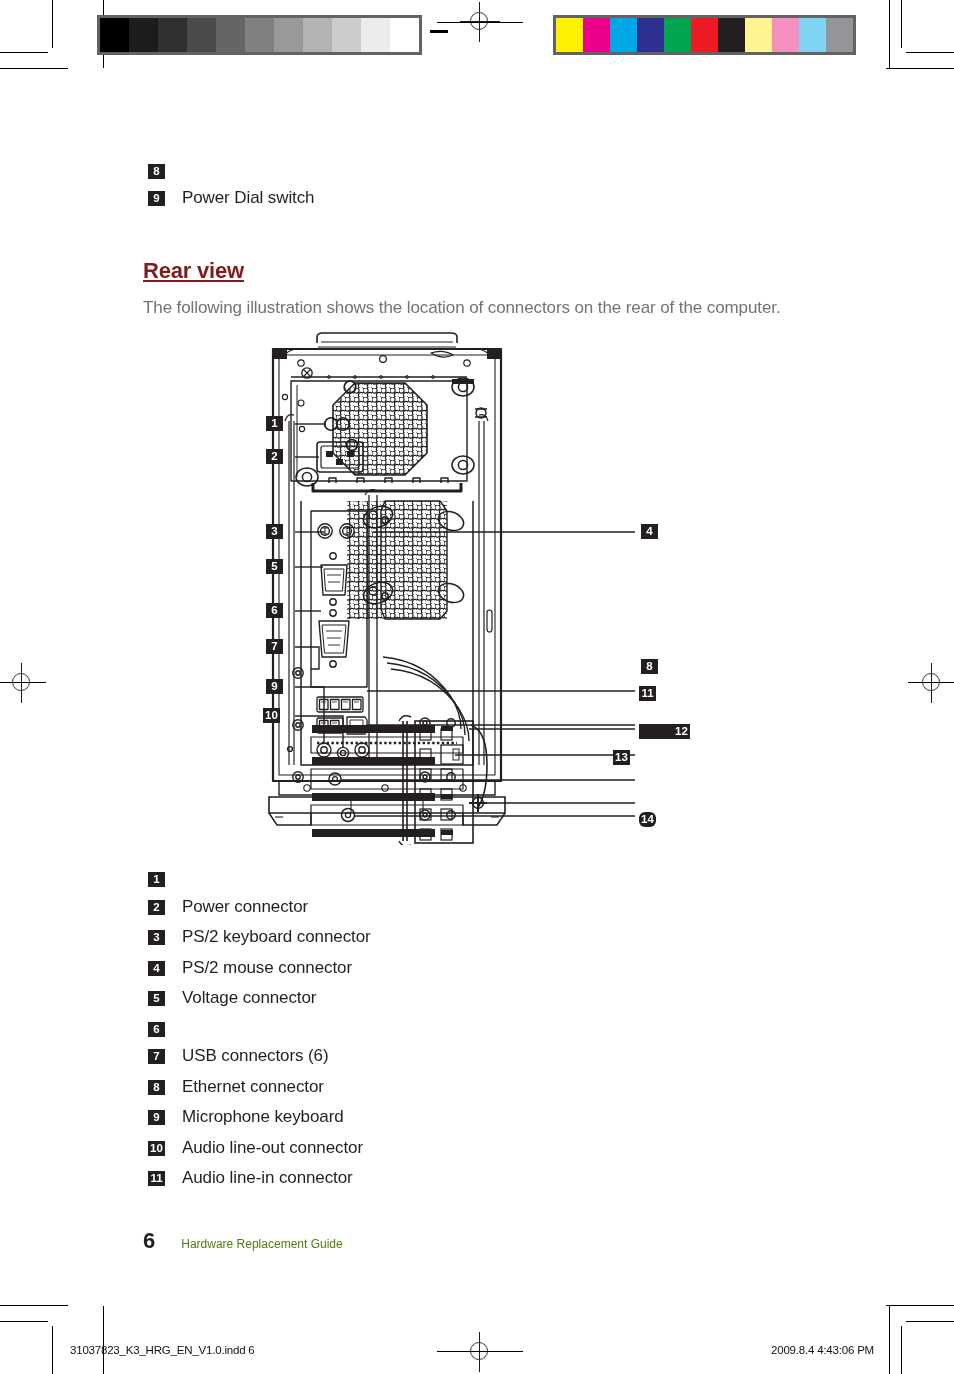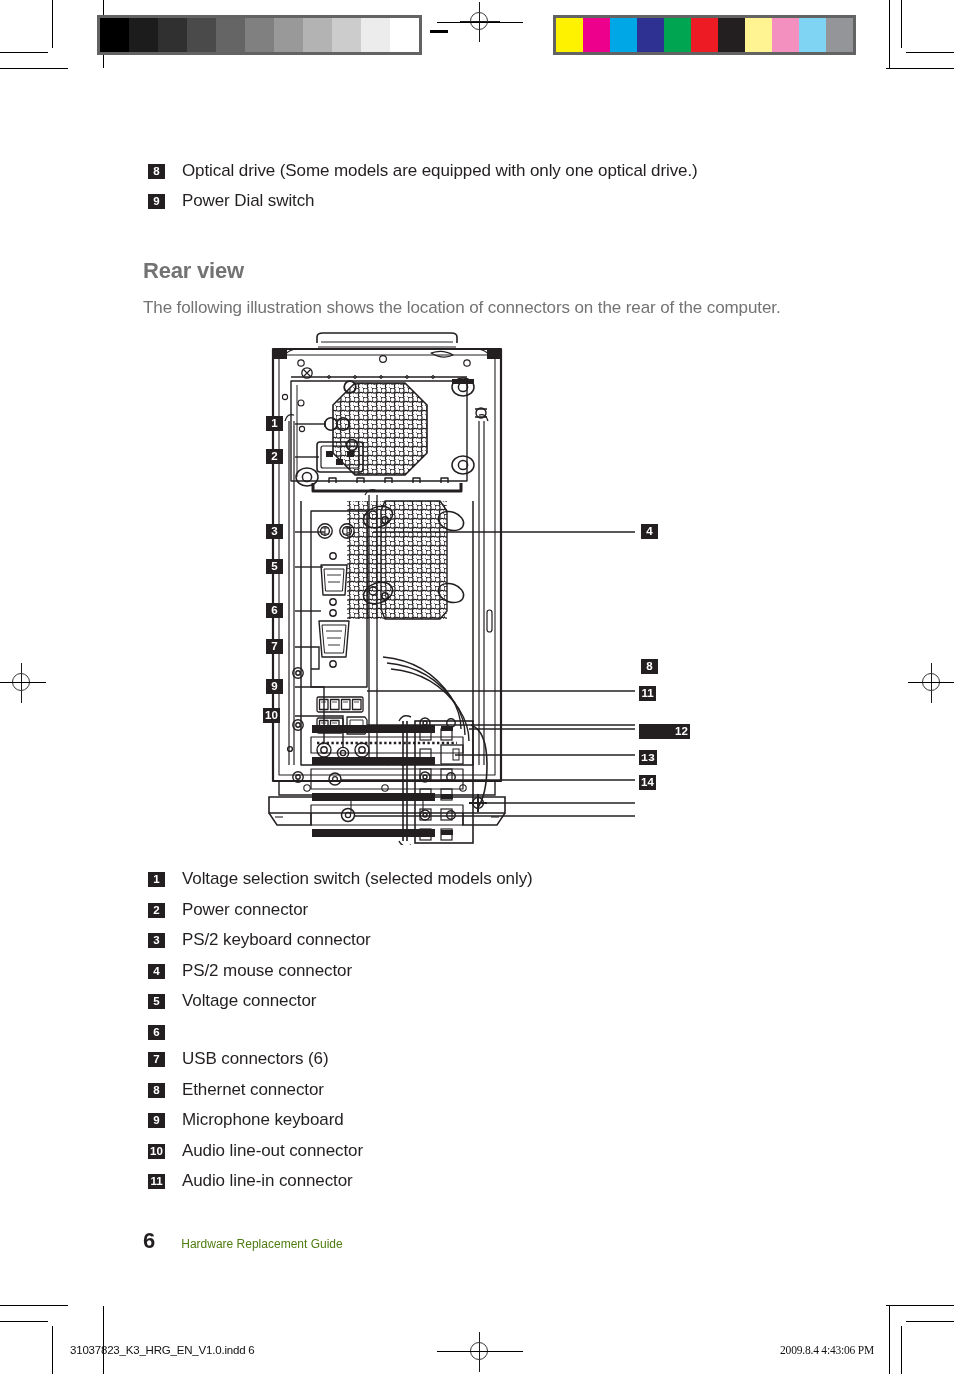--- a/index.html
+++ b/index.html
@@ -158,7 +158,6 @@
     <div class="toplist">
       <div class="li">
         <span class="num">8</span>
-        <span class="txt">Optical drive (Some models are equipped with only one optical drive.)</span>
       </div>
       <div class="li">
         <span class="num">9</span>

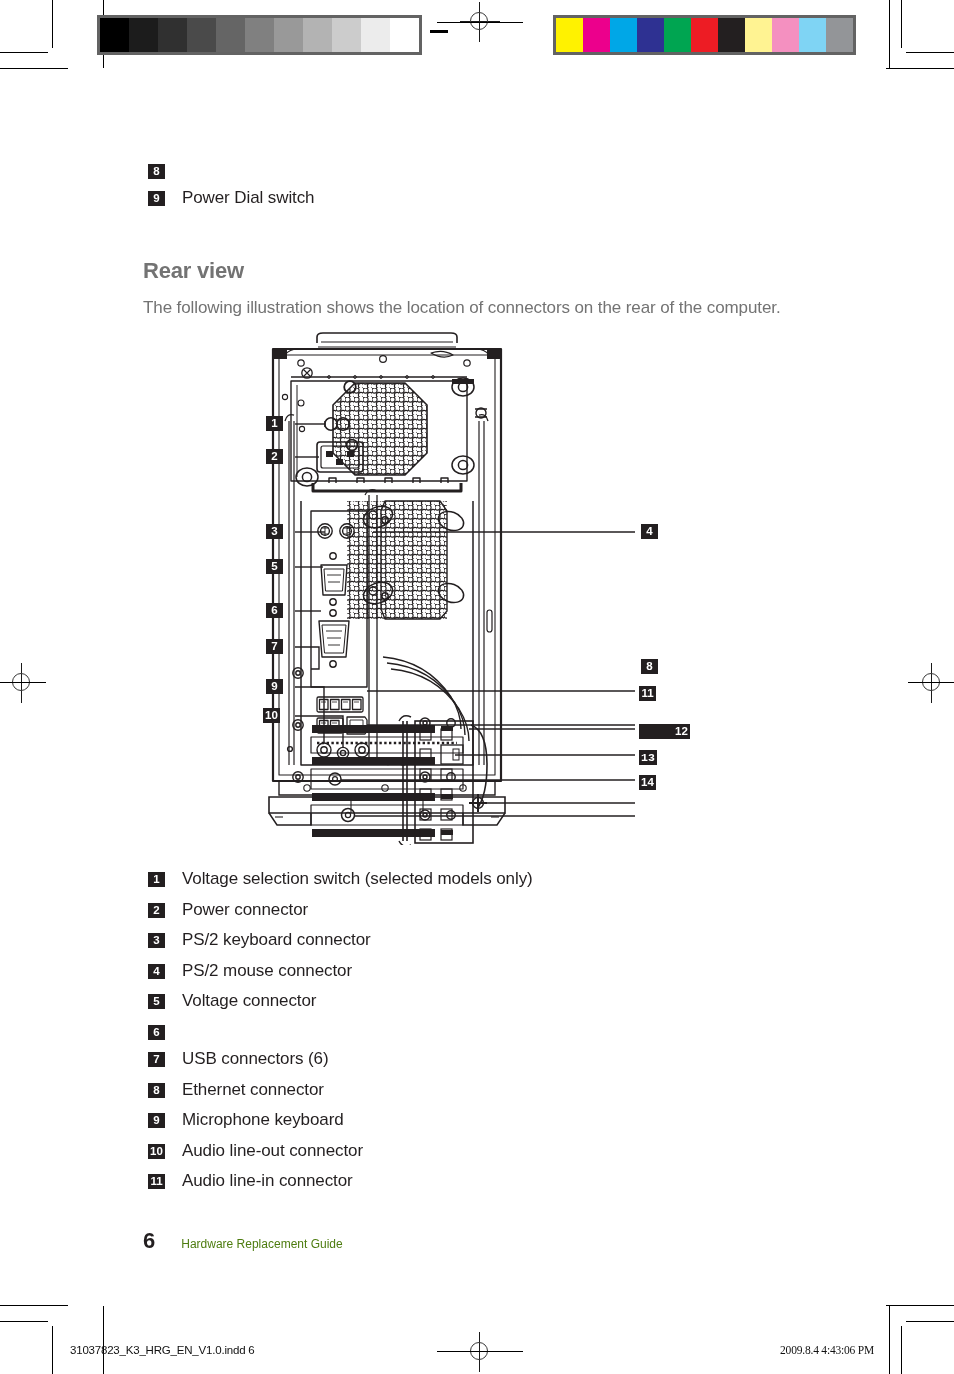--- a/index.html
+++ b/index.html
@@ -46,7 +46,7 @@
 
   h2.head{
     position:absolute;left:143px;top:258px;margin:0;
-    font-size:22px;font-weight:bold;color:#737373;letter-spacing:-0.2px;
+    font-size:22px;font-weight:bold;color:#7f1d1d;letter-spacing:-0.2px;text-decoration:underline;
   }
   .intro{
     position:absolute;left:143px;top:298px;

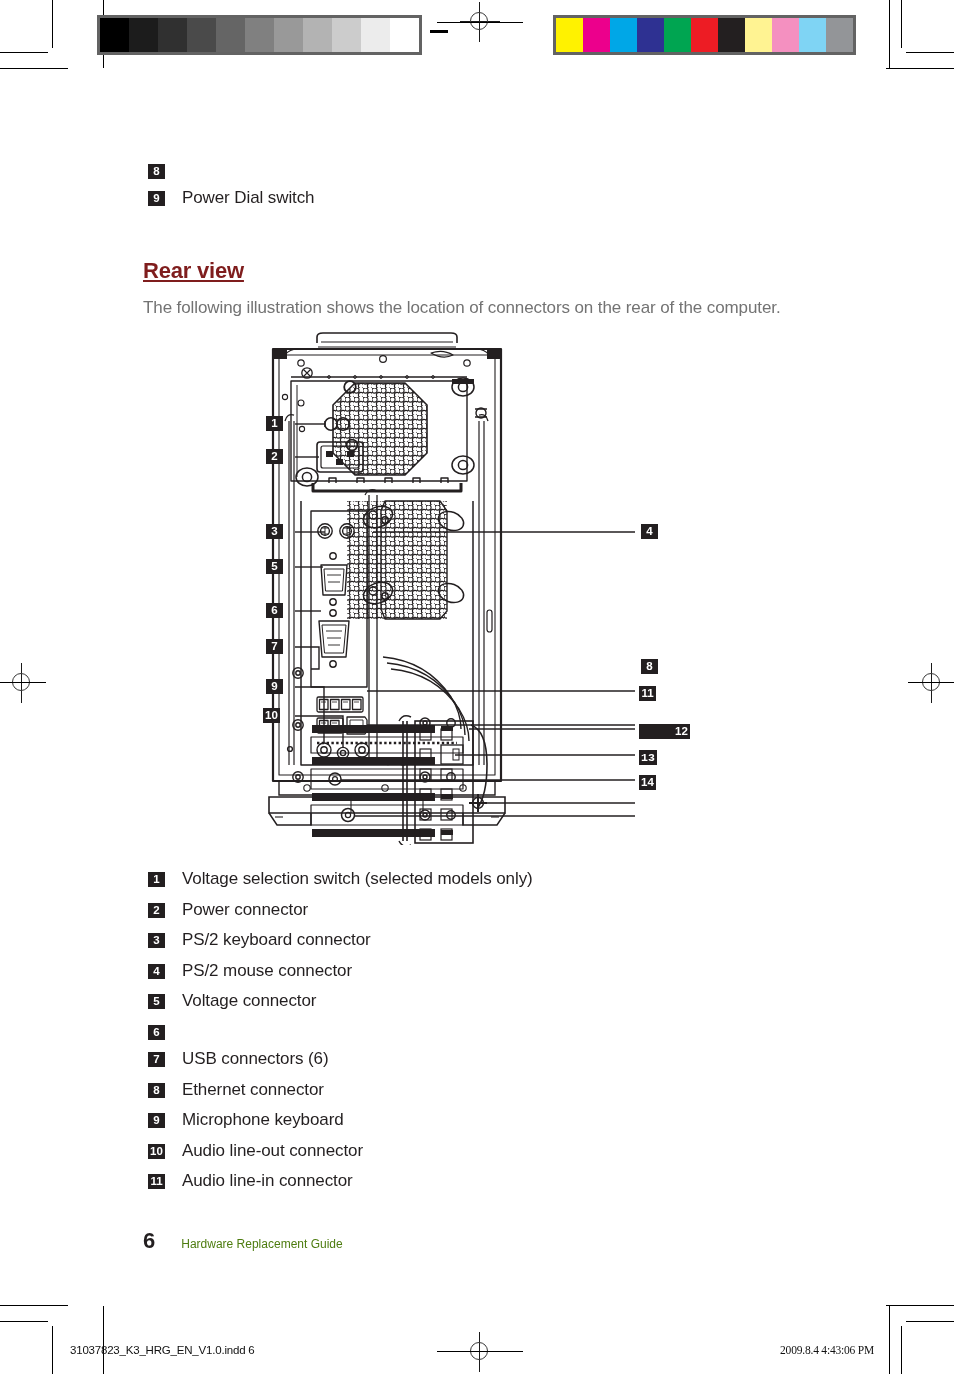--- a/index.html
+++ b/index.html
@@ -478,7 +478,7 @@
       <span class="num" style="position:absolute;left:641px;top:655px;">8</span>
       <span class="num" style="position:absolute;left:639px;top:682px;">11</span>
       <span class="num" style="position:absolute;left:639px;top:720px;padding-left:36px;">12</span>
-      <span class="num" style="position:absolute;left:639px;top:746px;font-family:Liberation Mono, monospace;">13</span>
+      <span class="num" style="position:absolute;left:613px;top:746px;">13</span>
       <span class="num" style="position:absolute;left:639px;top:771px;">14</span>
     </div>
 

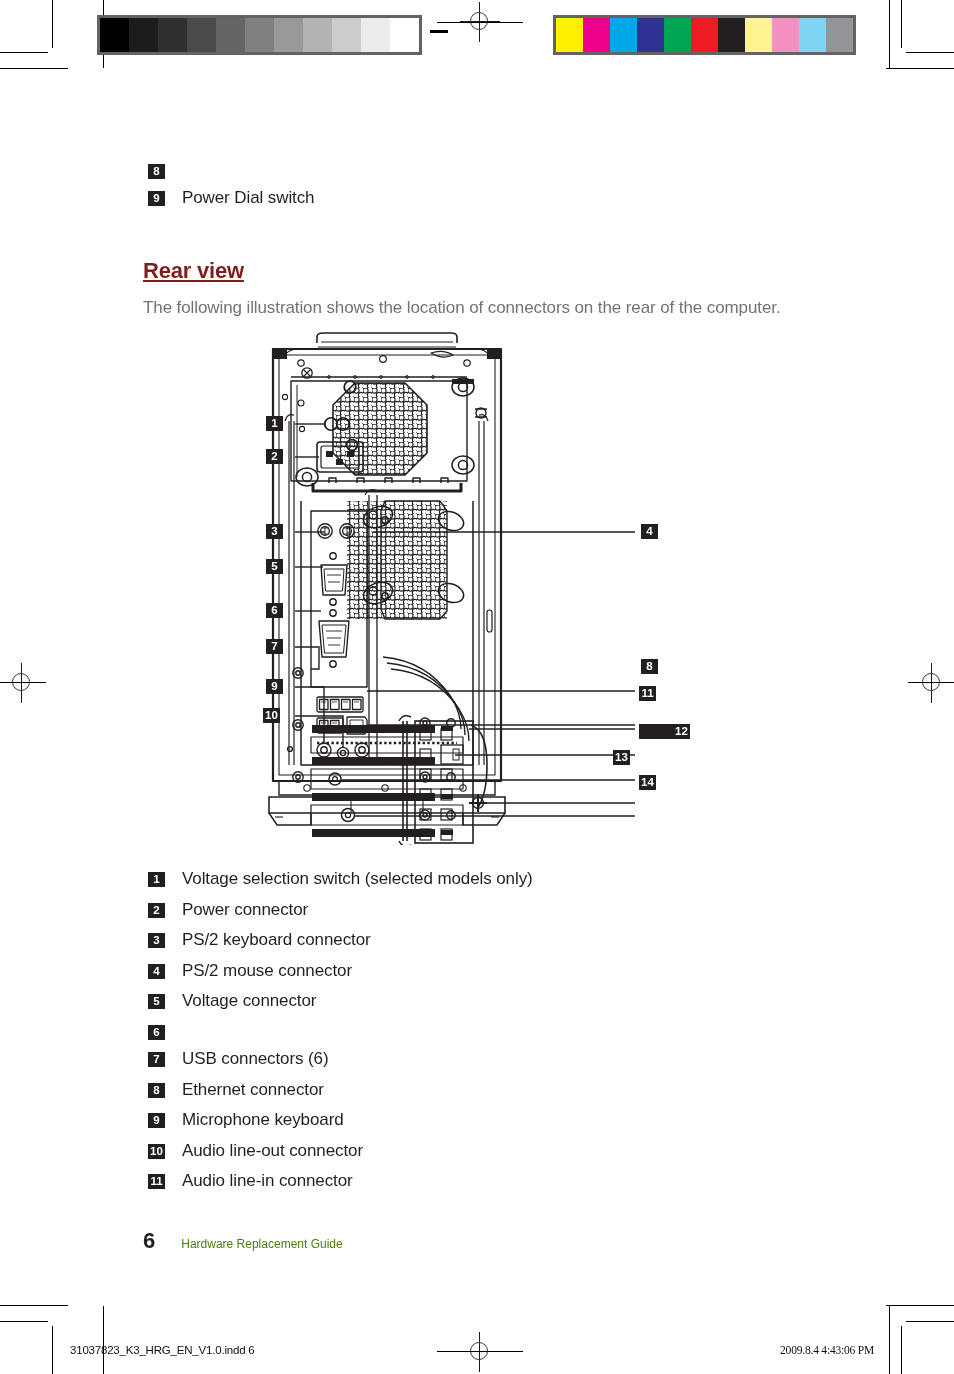--- a/index.html
+++ b/index.html
@@ -479,7 +479,7 @@
       <span class="num" style="position:absolute;left:639px;top:682px;">11</span>
       <span class="num" style="position:absolute;left:639px;top:720px;padding-left:36px;">12</span>
       <span class="num" style="position:absolute;left:613px;top:746px;">13</span>
-      <span class="num" style="position:absolute;left:639px;top:771px;">14</span>
+      <span class="num" style="position:absolute;left:639px;top:808px;border-radius:6px;">14</span>
     </div>
 
     <div class="bottomlist">

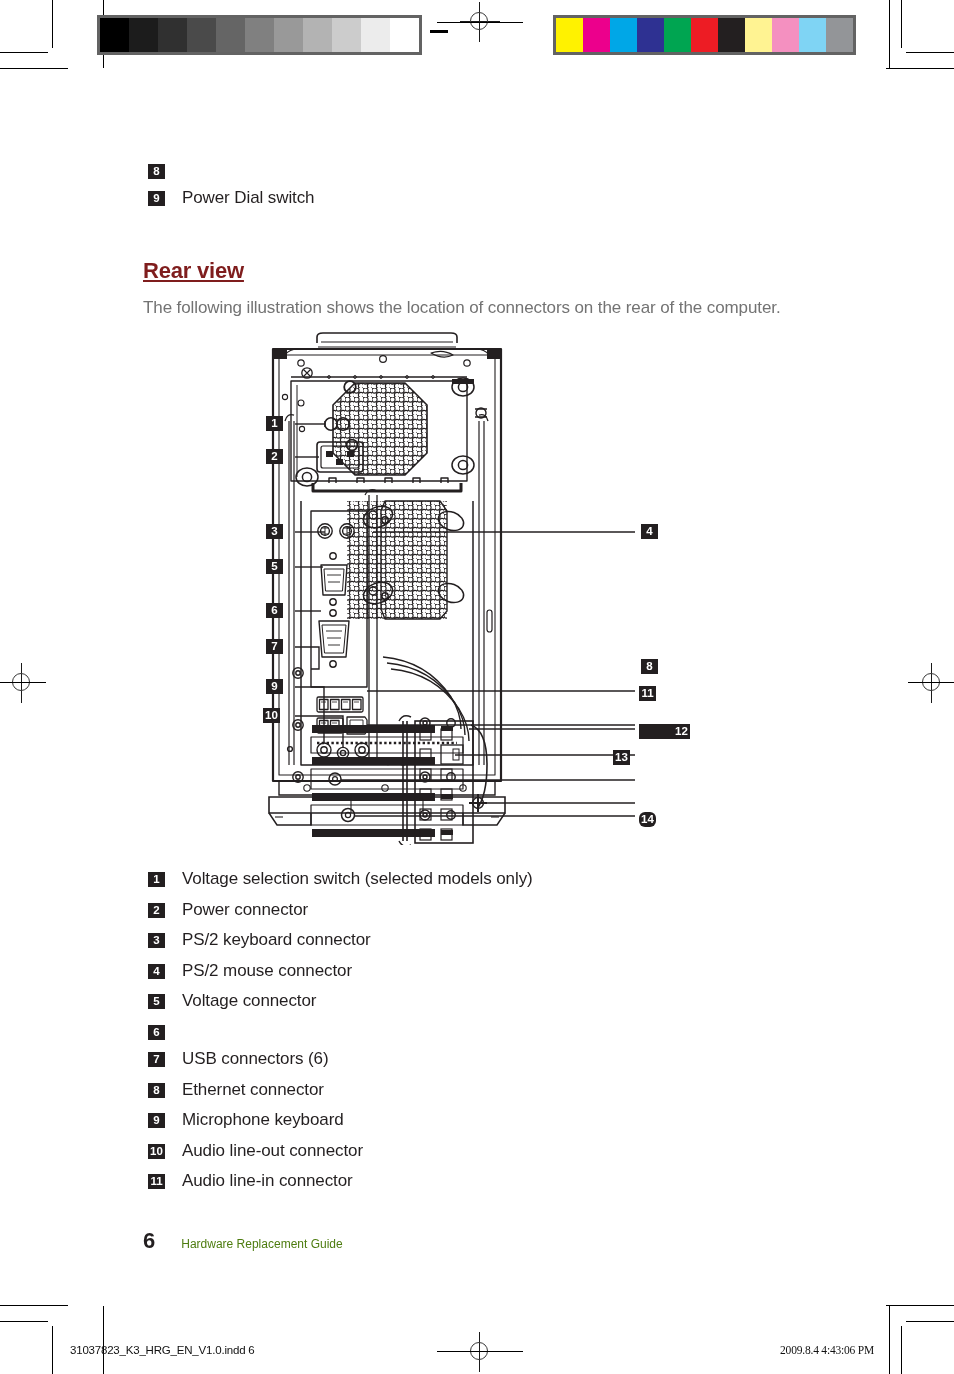--- a/index.html
+++ b/index.html
@@ -485,7 +485,6 @@
     <div class="bottomlist">
       <div class="li">
         <span class="num">1</span>
-        <span class="txt">Voltage selection switch (selected models only)</span>
       </div>
       <div class="li">
         <span class="num">2</span>

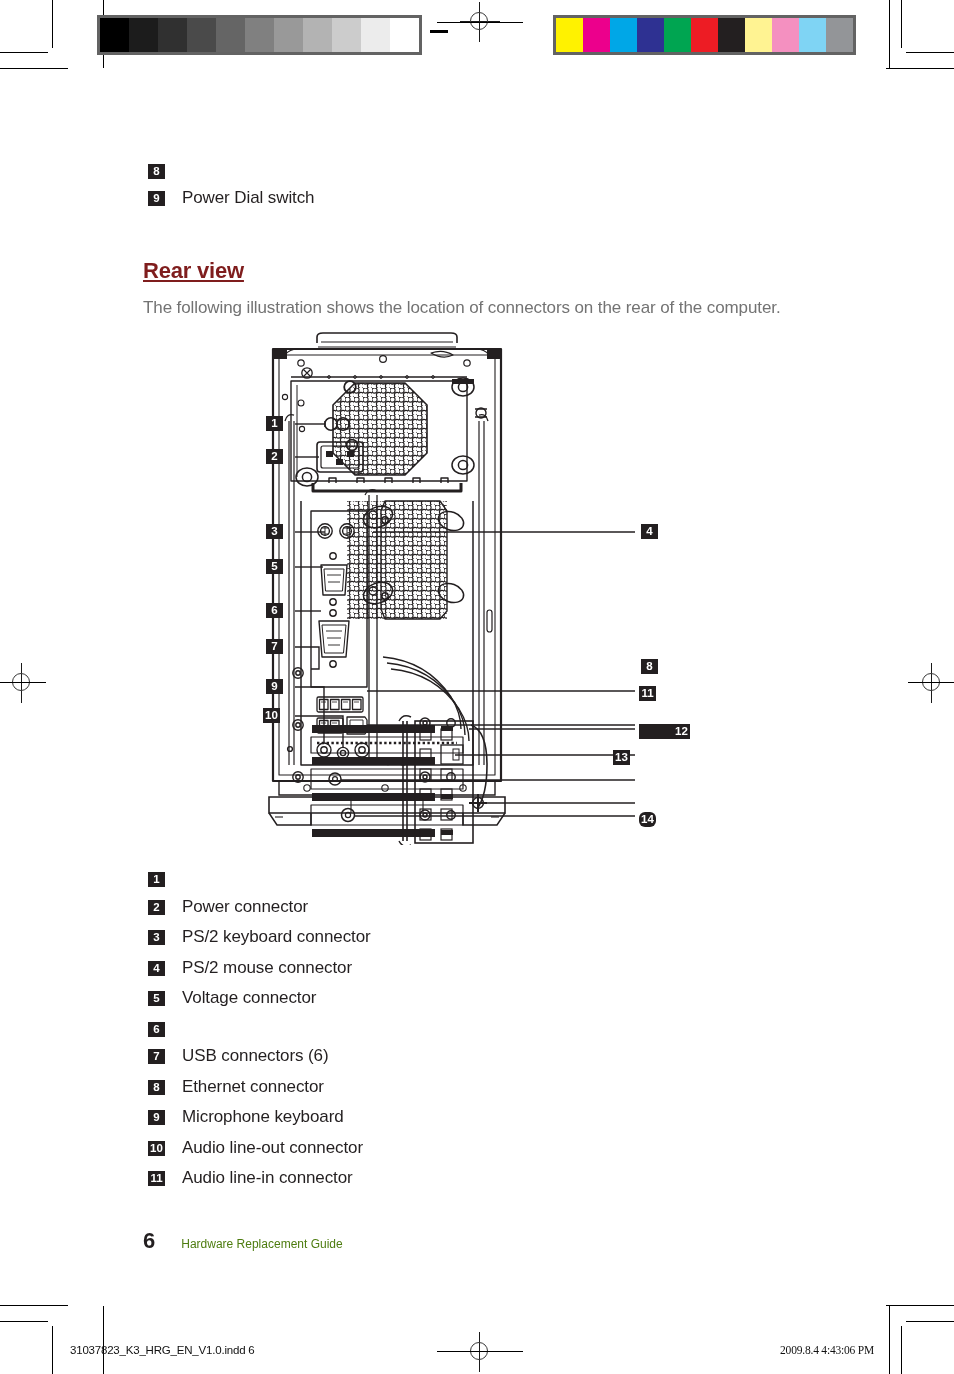--- a/index.html
+++ b/index.html
@@ -68,7 +68,7 @@
   .printfoot{position:absolute;top:1344px;font-size:11.5px;color:#111;
              font-family:"Liberation Sans", sans-serif;letter-spacing:-0.2px;}
   .pf-left{left:70px;}
-  .pf-right{right:80px;font-family:Liberation Serif, serif;}
+  .pf-right{right:80px;}
 </style>
 </head>
 <body>

